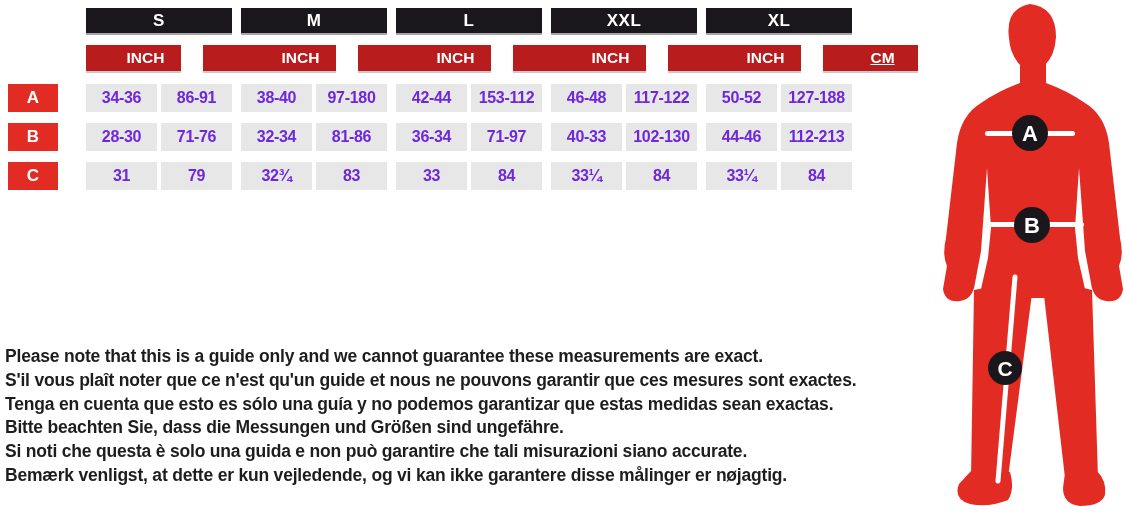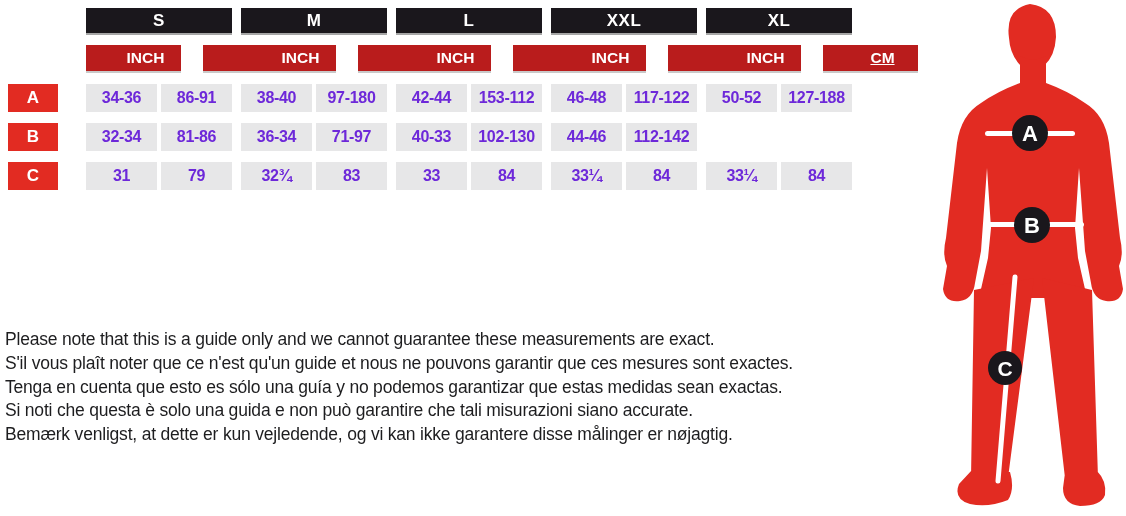--- a/index.html
+++ b/index.html
@@ -113,6 +113,10 @@
 
   <div class="trow r-b">
     <div class="row-label">B</div>
+    <div class="group">
+      <div class="data-cell">28-30</div>
+      <div class="data-cell">71-76</div>
+    </div>
     <div class="group">
       <div class="data-cell">32-34</div>
       <div class="data-cell">81-86</div>

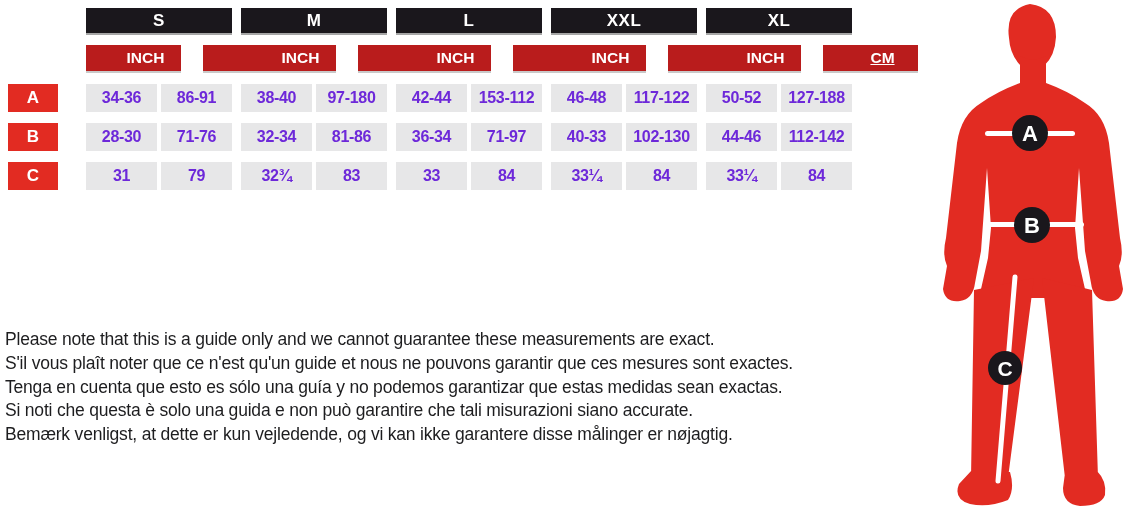--- a/index.html
+++ b/index.html
@@ -131,7 +131,7 @@
     </div>
     <div class="group">
       <div class="data-cell">44-46</div>
-      <div class="data-cell">112-142</div>
+      <div class="data-cell">112-213</div>
     </div>
   </div>
 

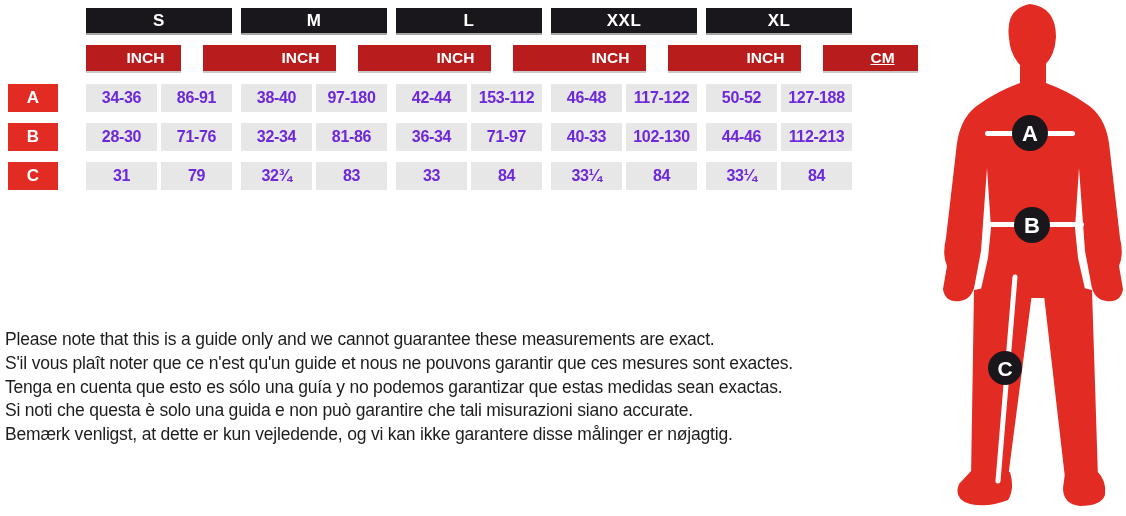--- a/index.html
+++ b/index.html
@@ -43,8 +43,8 @@
   .r-c{top:162px;}
   
   .disclaimers{
-    position:absolute;left:5px;top:328px;width:900px;
-    font-size:17.5px;line-height:23.8px;color:#1d1d1f;letter-spacing:-.2px;
+    position:absolute;left:5px;top:345px;width:900px;
+    font-size:17.5px;line-height:23.8px;color:#1d1d1f;letter-spacing:-.2px;font-weight:bold;
   }
   
   .figure-wrap{position:absolute;left:930px;top:0;width:196px;height:516px;}

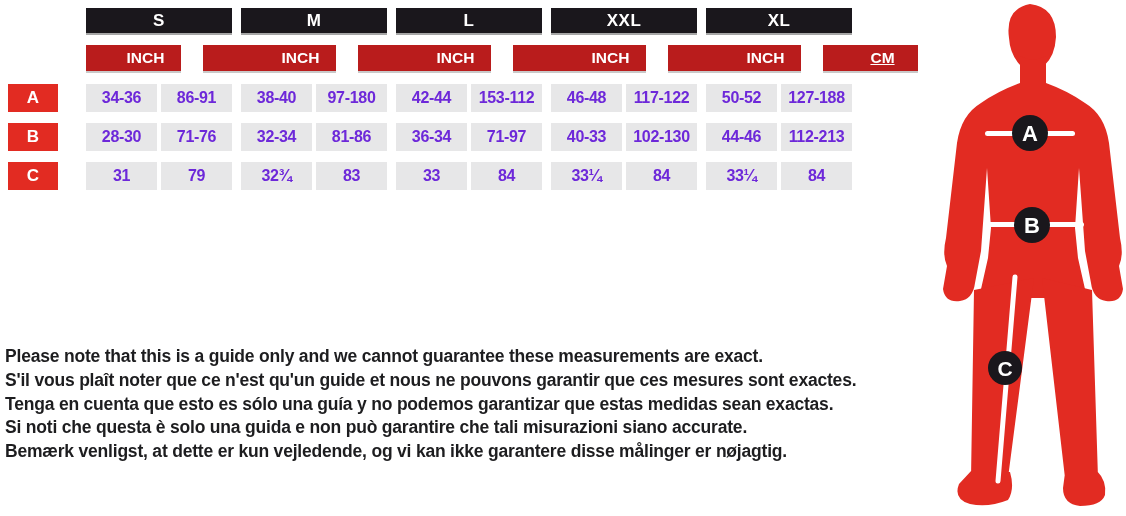--- a/index.html
+++ b/index.html
@@ -163,6 +163,7 @@
     <div>Please note that this is a guide only and we cannot guarantee these measurements are exact.</div>
     <div>S'il vous plaît noter que ce n'est qu'un guide et nous ne pouvons garantir que ces mesures sont exactes.</div>
     <div>Tenga en cuenta que esto es sólo una guía y no podemos garantizar que estas medidas sean exactas.</div>
+    <div>Bitte beachten Sie, dass die Messungen und Größen sind ungefähre.</div>
     <div>Si noti che questa è solo una guida e non può garantire che tali misurazioni siano accurate.</div>
     <div>Bemærk venligst, at dette er kun vejledende, og vi kan ikke garantere disse målinger er nøjagtig.</div>
   </div>

